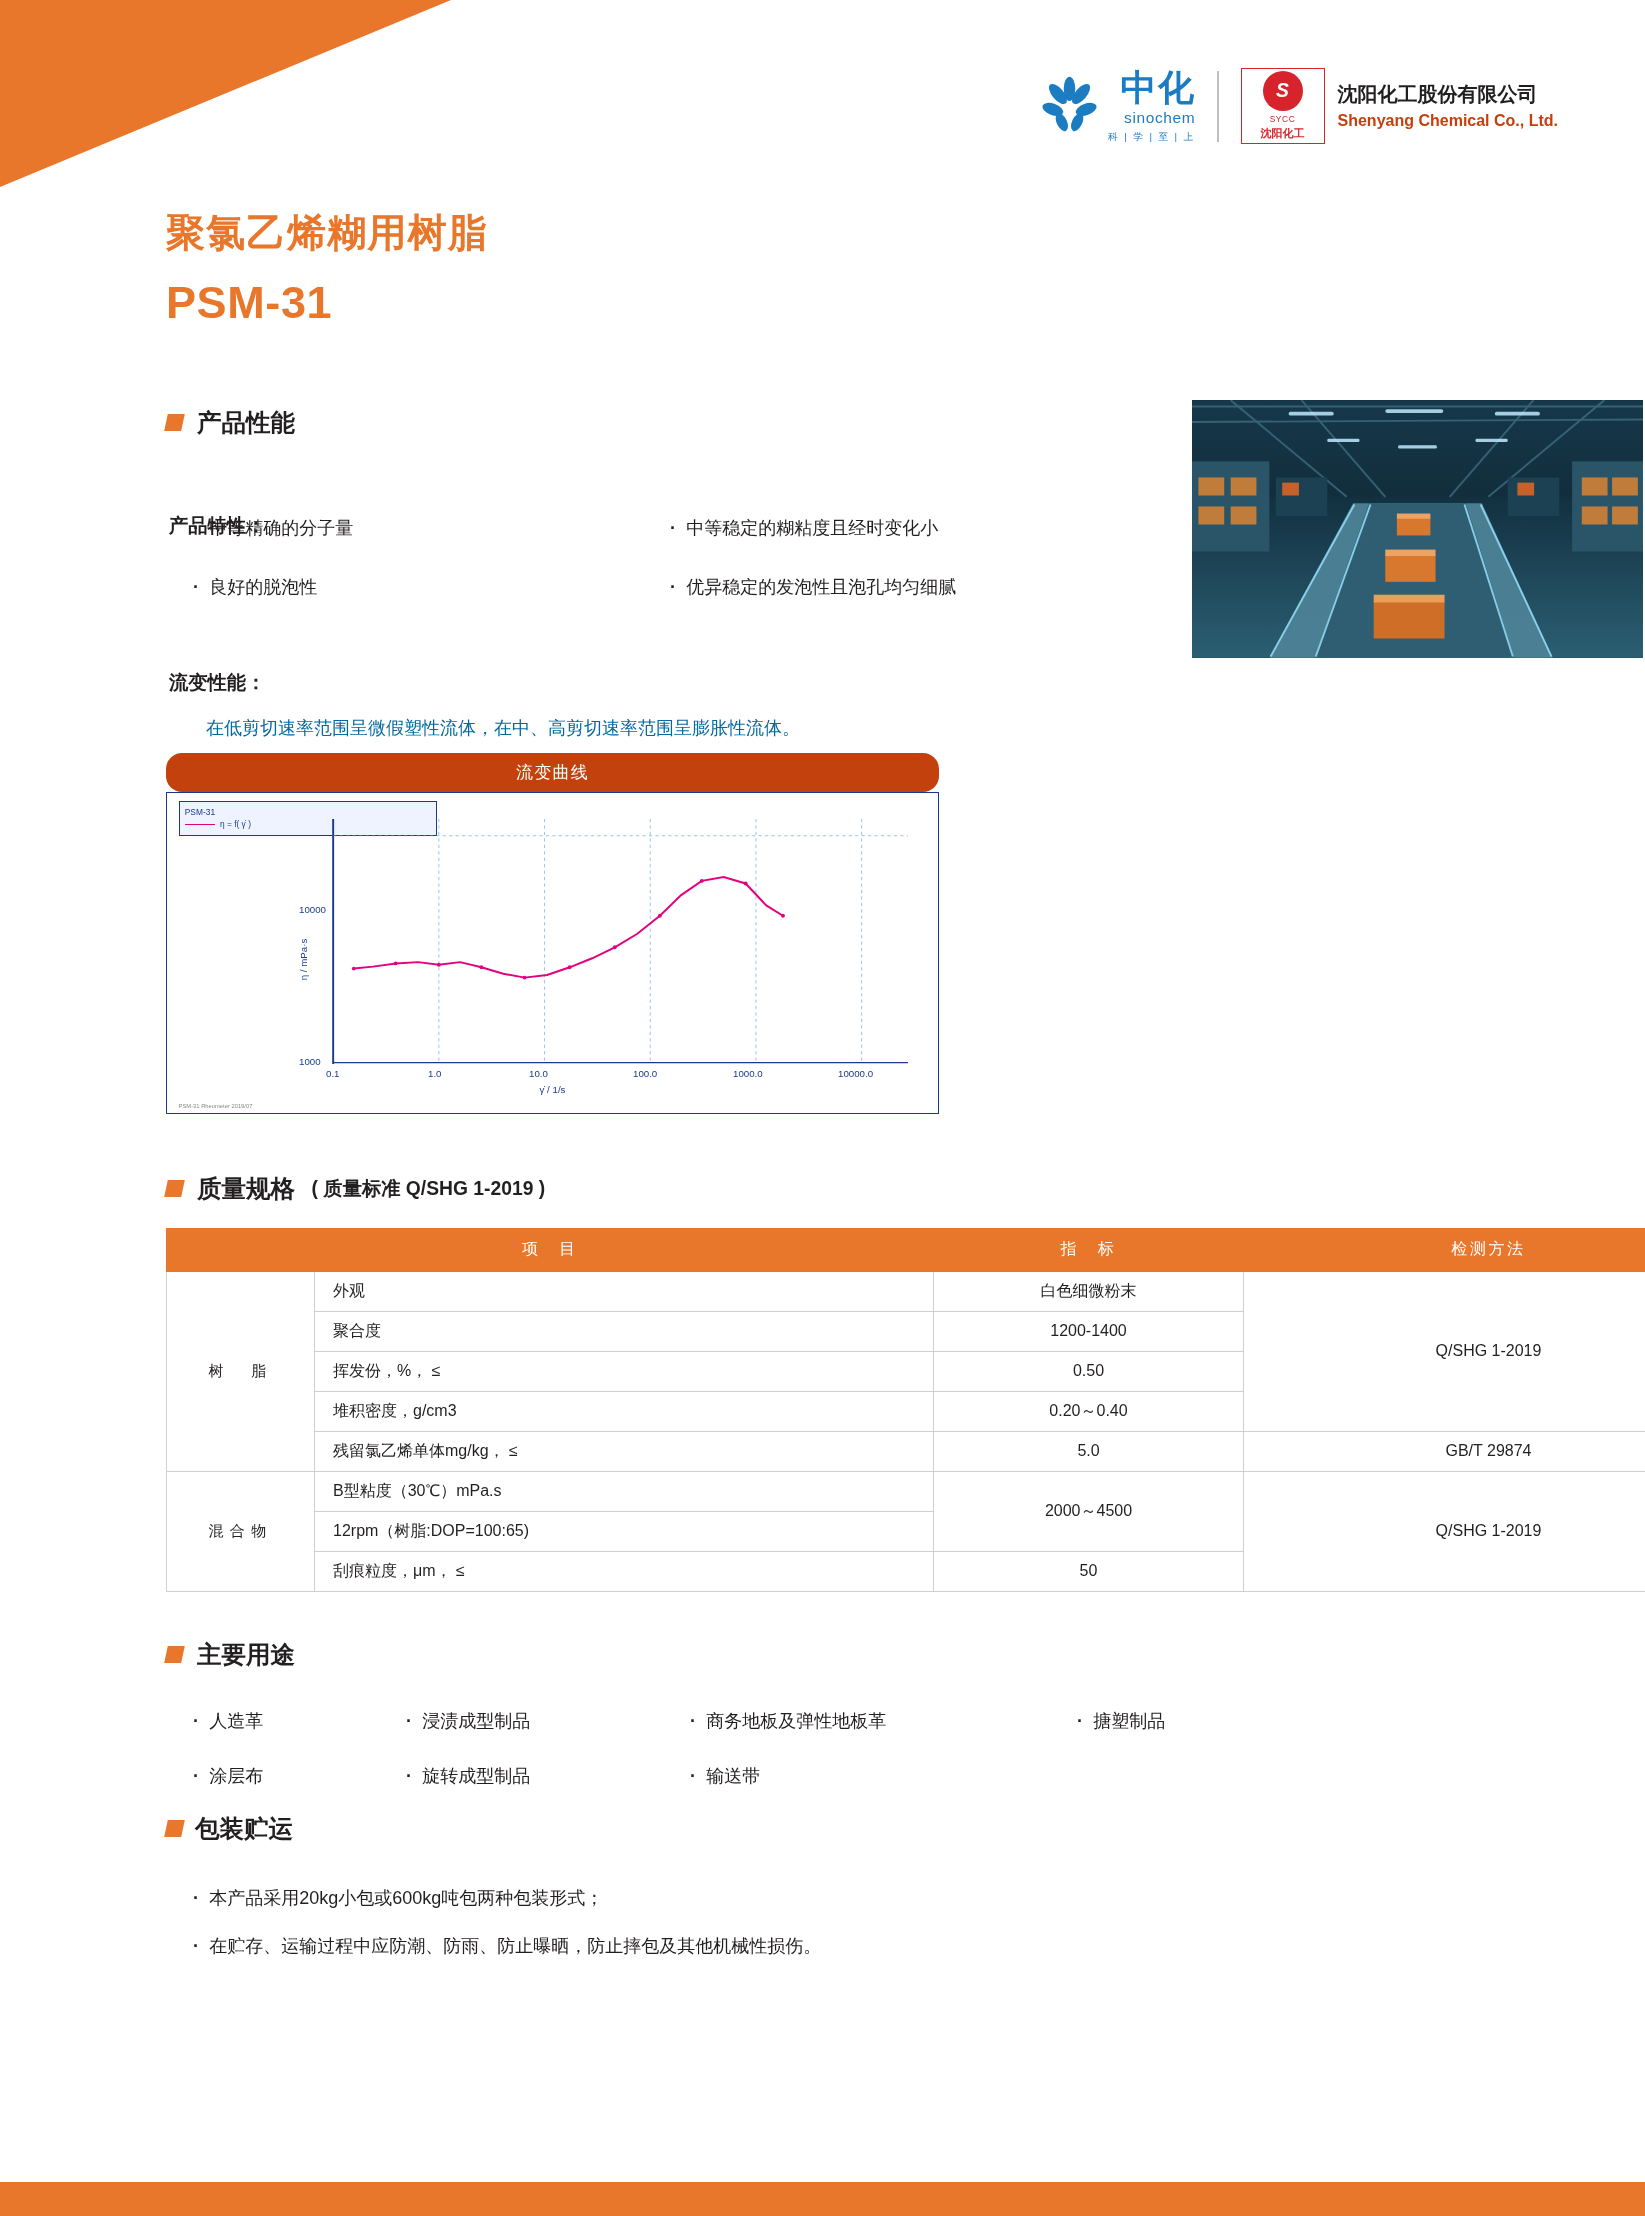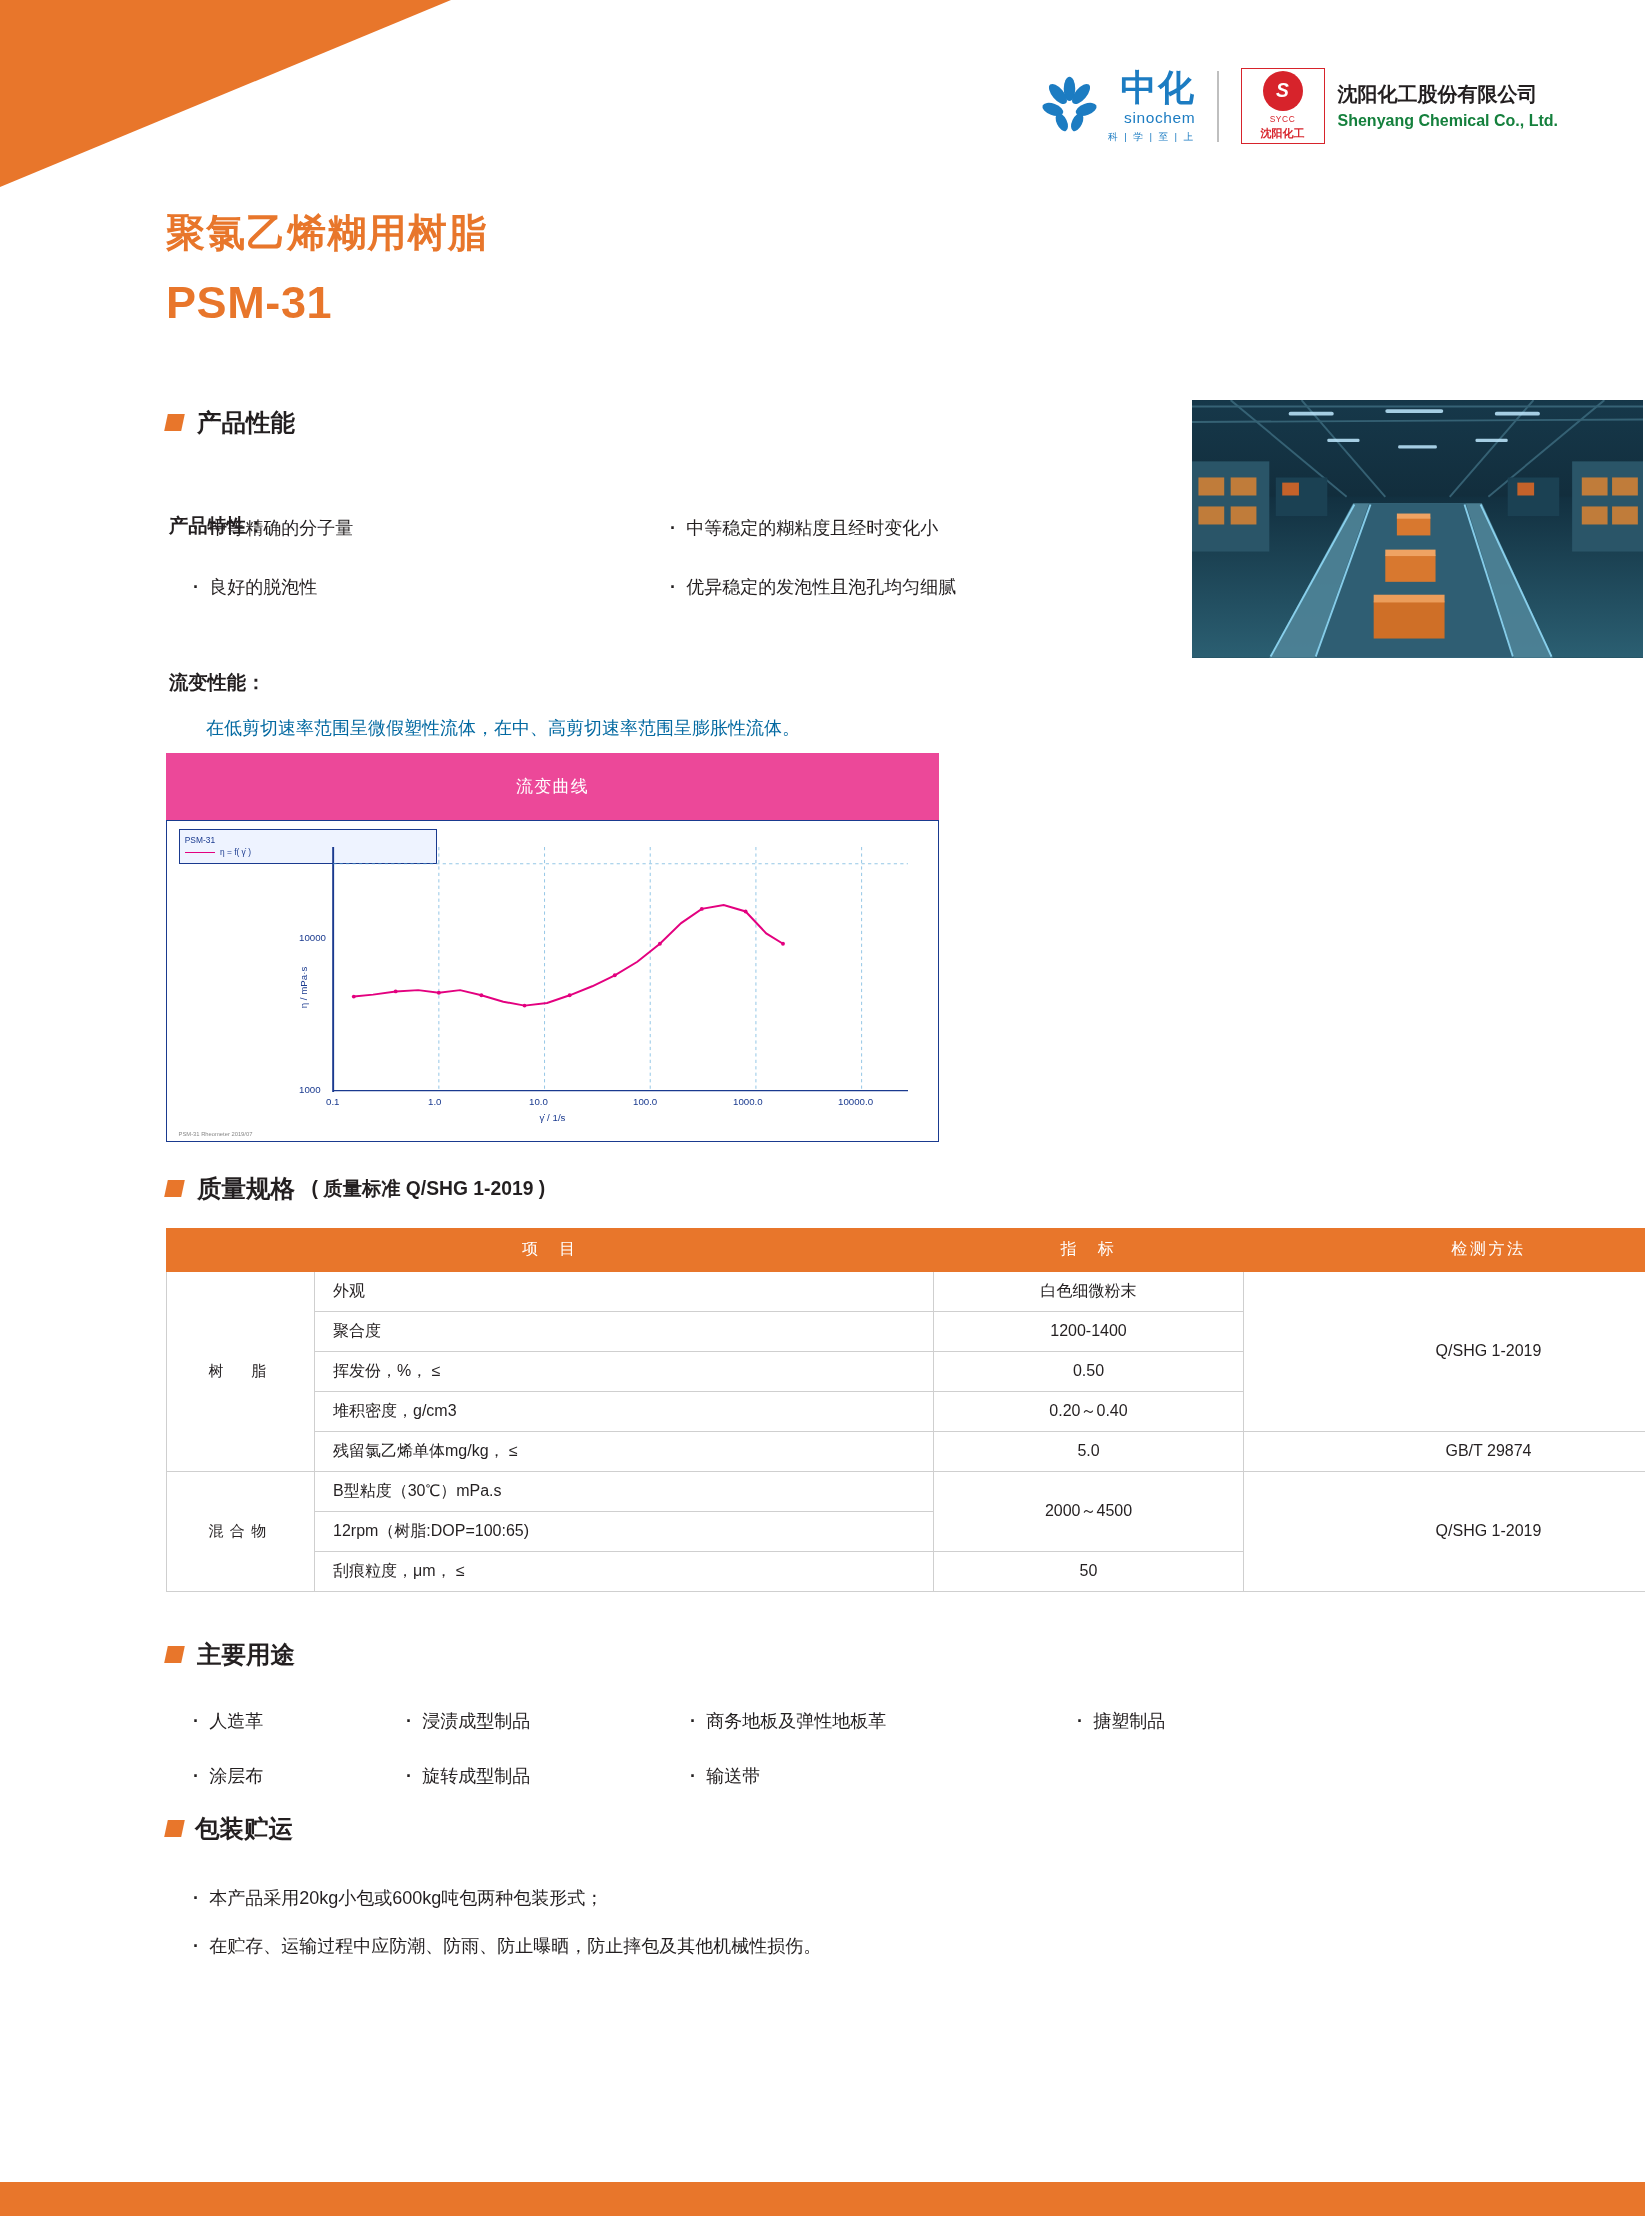--- a/index.html
+++ b/index.html
@@ -108,7 +108,7 @@
   .sycc-en {
     font-size: 16px;
     font-weight: bold;
-    color: #15803d;
+    color: #c2410c;
   }
 
   

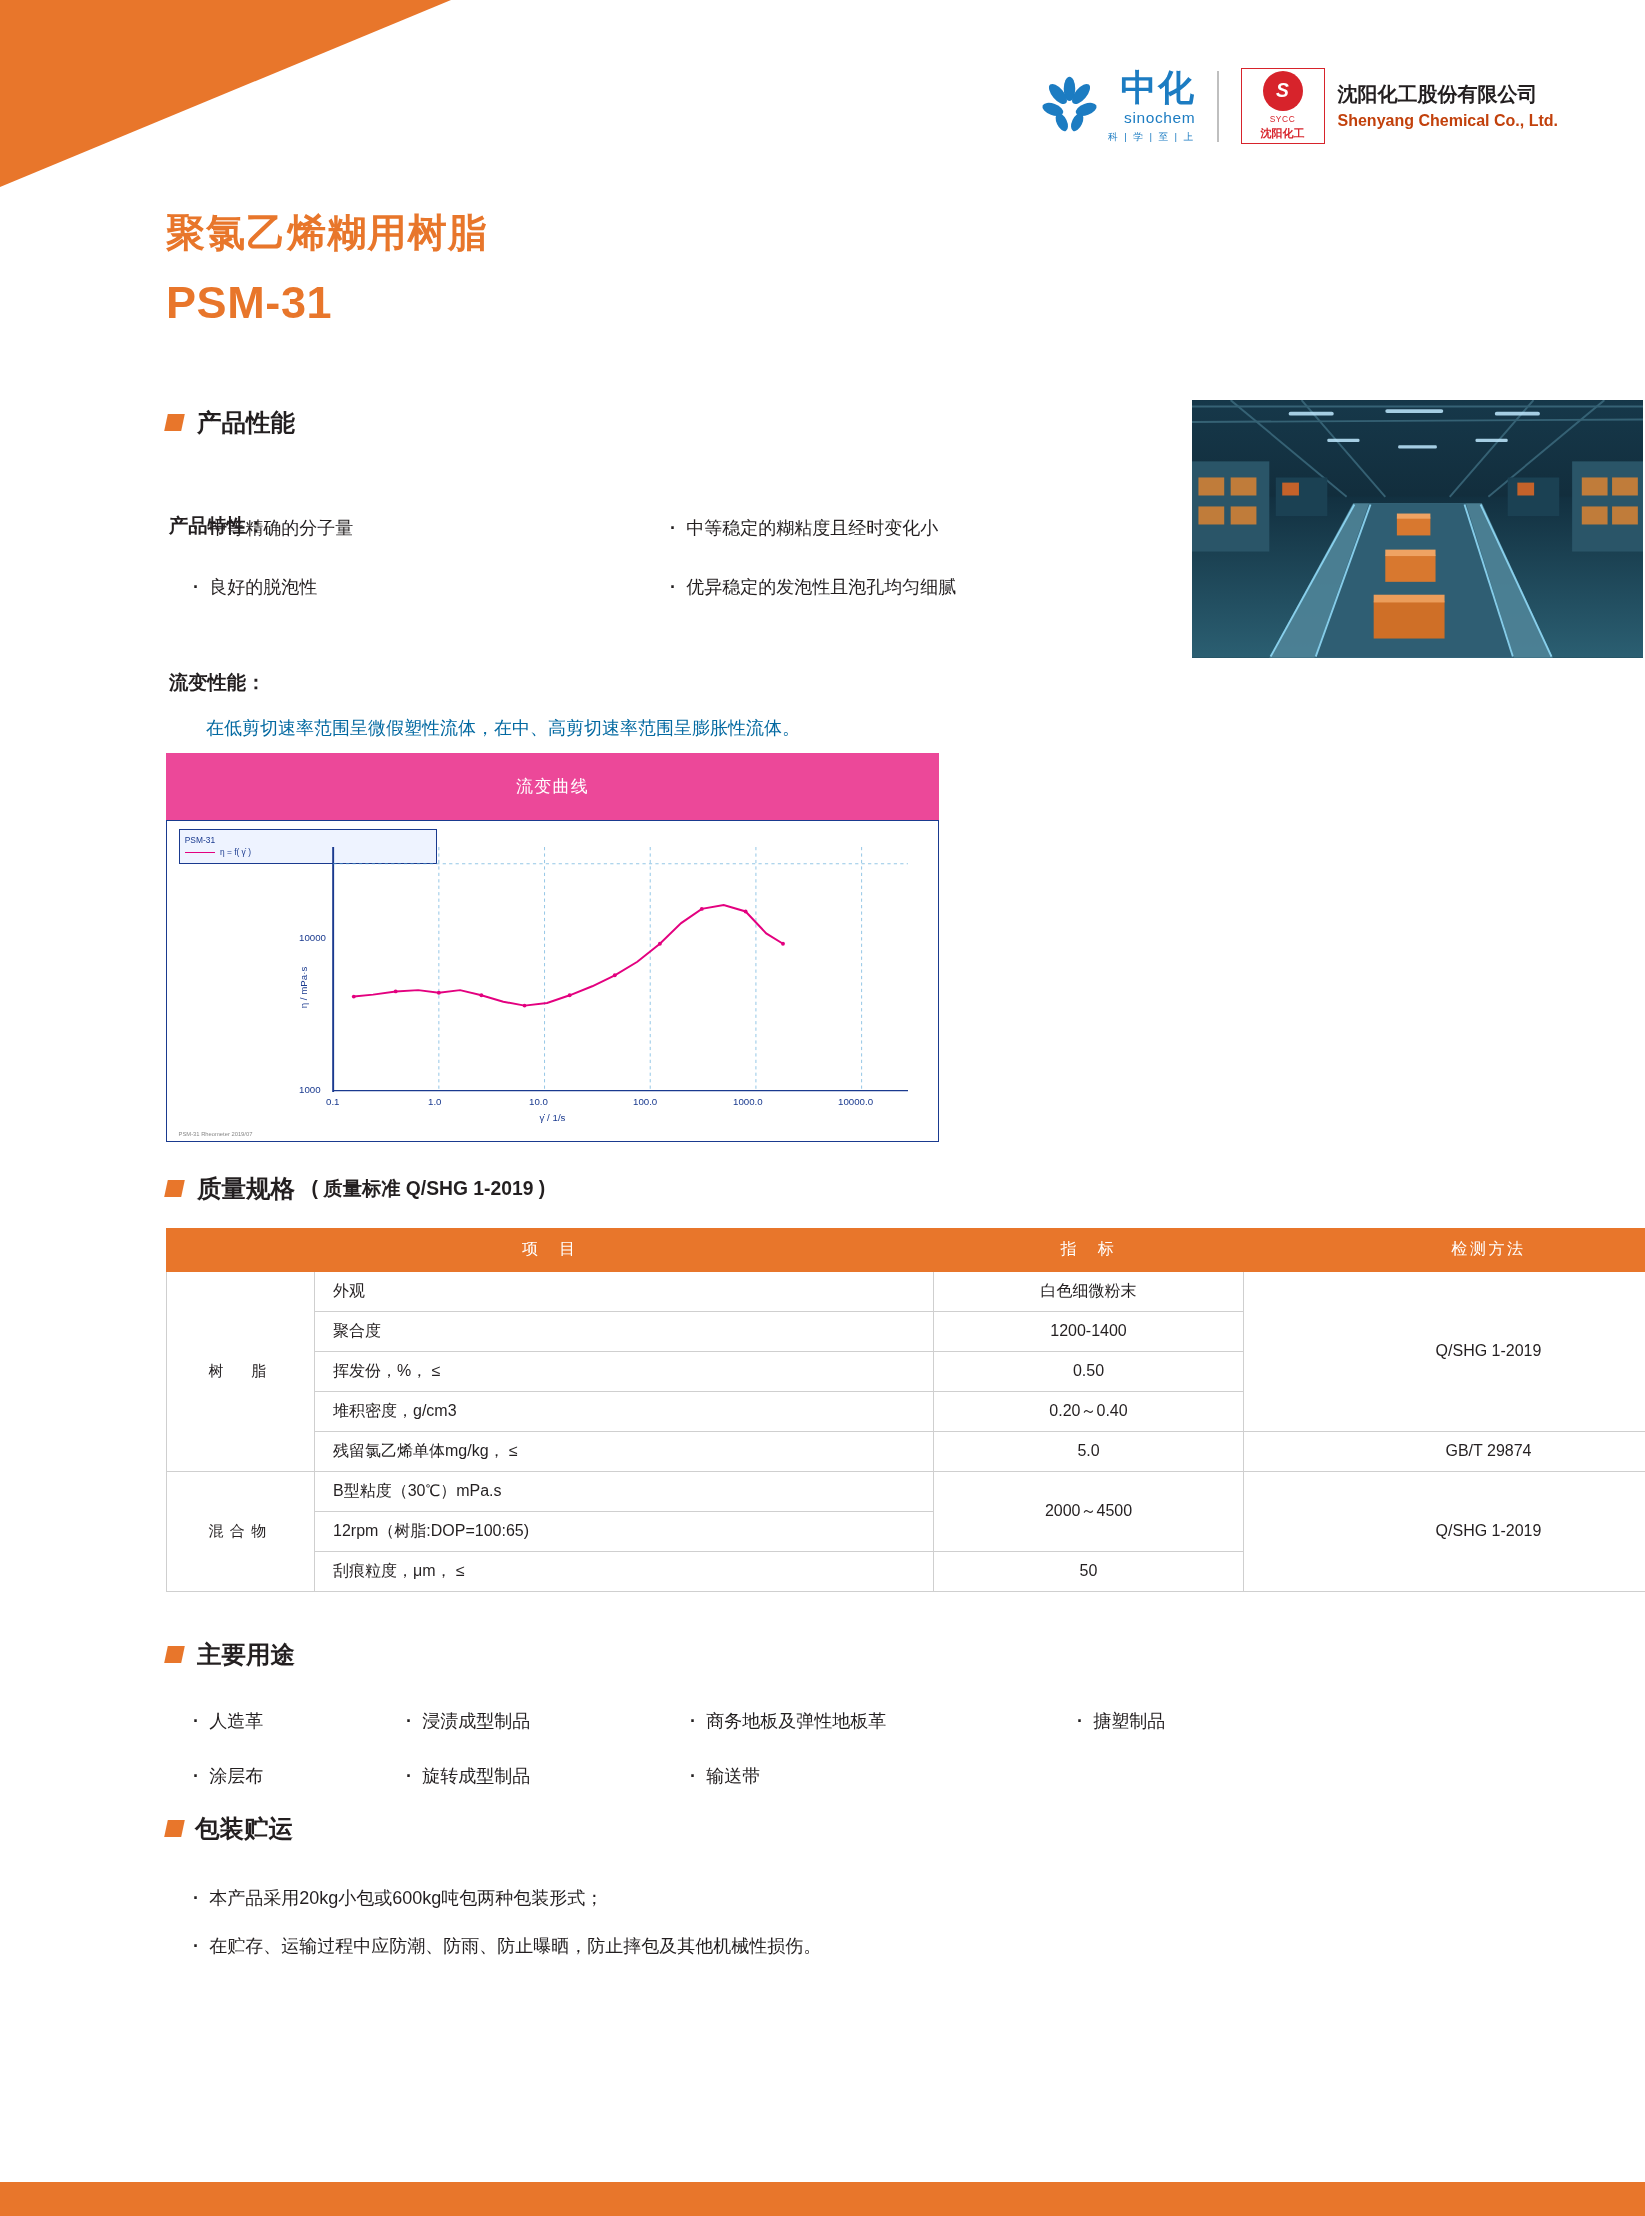--- a/index.html
+++ b/index.html
@@ -190,12 +190,13 @@
     width: 773px;
   }
   .chart-title {
-    background: #ec4899;
+    background: #c2410c;
     color: #ffffff;
     text-align: center;
     font-size: 17px;
-    padding: 22px 0;
+    padding: 8px 0;
     letter-spacing: 1.3px;
+    border-radius: 16px;
   }
   .chart-body {
     border: 0.6px solid #1a3a8f;

